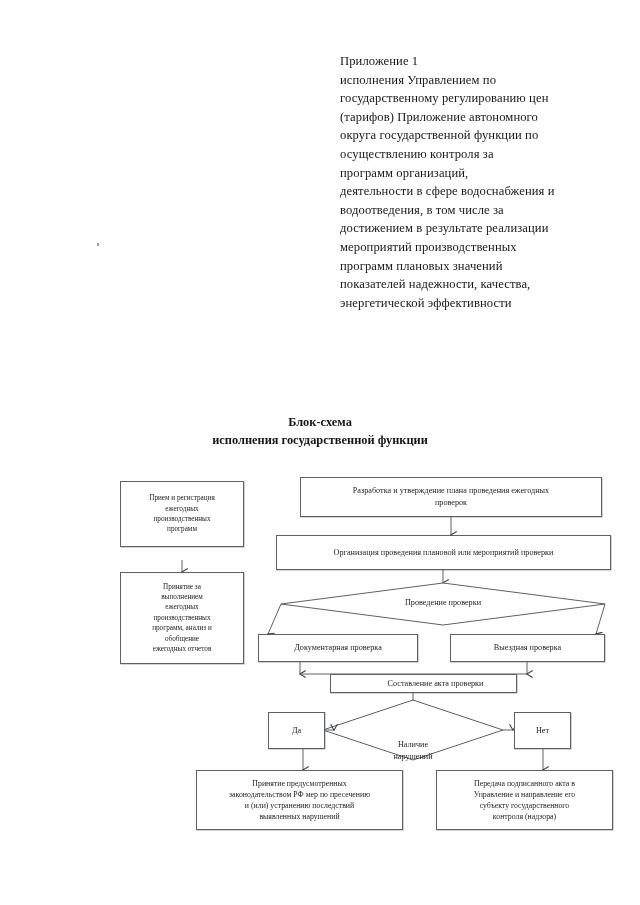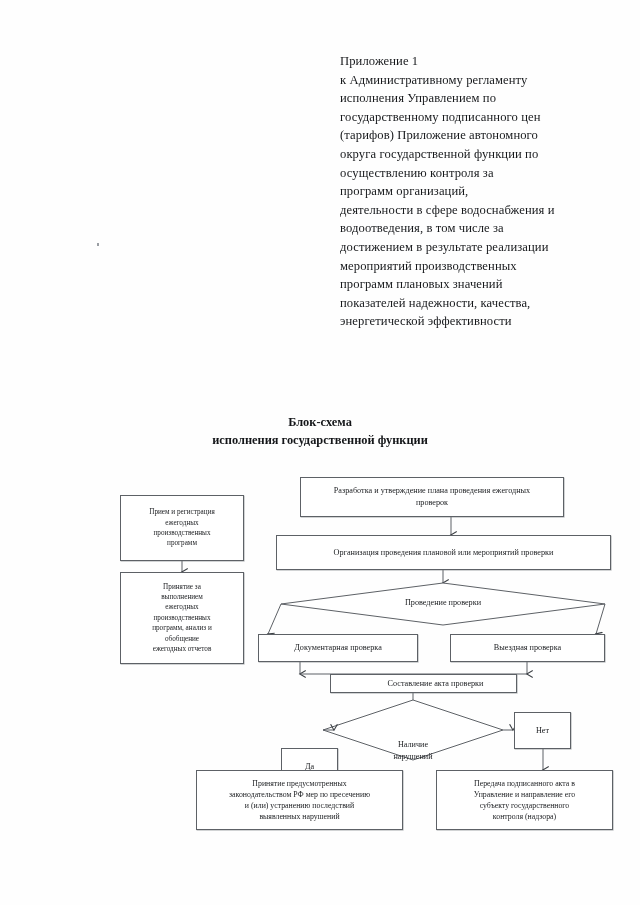--- a/index.html
+++ b/index.html
@@ -111,7 +111,6 @@
 
   <div class="header-block">
     <div class="header-line">Приложение 1</div>
-    <div class="header-line">к Административному регламенту</div>
     <div class="header-line">исполнения Управлением по</div>
     <div class="header-line">государственному подписанного цен</div>
     <div class="header-line">(тарифов) Приложение автономного</div>

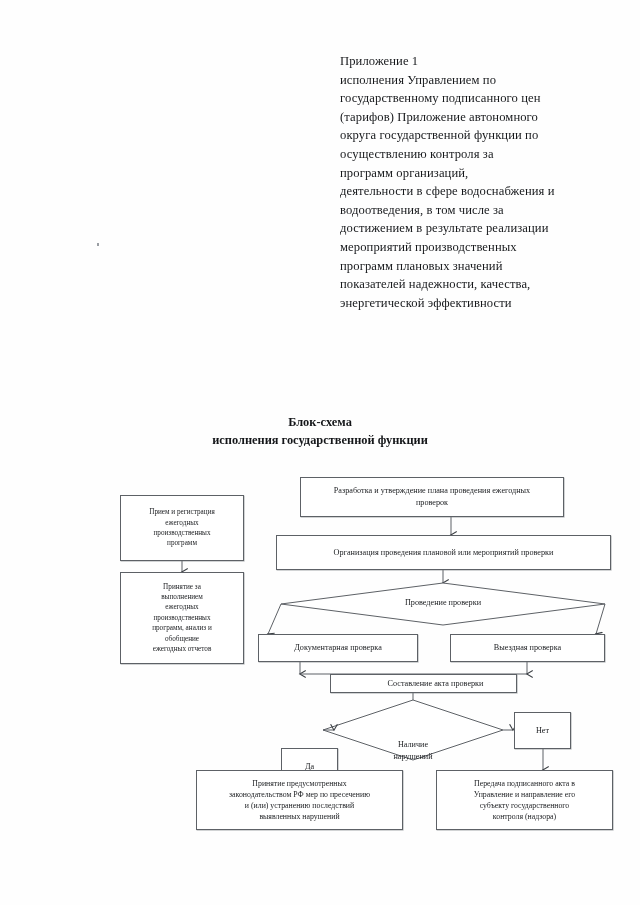--- a/index.html
+++ b/index.html
@@ -112,7 +112,7 @@
   <div class="header-block">
     <div class="header-line">Приложение 1</div>
     <div class="header-line">исполнения Управлением по</div>
-    <div class="header-line">государственному подписанного цен</div>
+    <div class="header-line">государственному регулированию цен</div>
     <div class="header-line">(тарифов) Приложение автономного</div>
     <div class="header-line">округа государственной функции по</div>
     <div class="header-line">осуществлению контроля за</div>

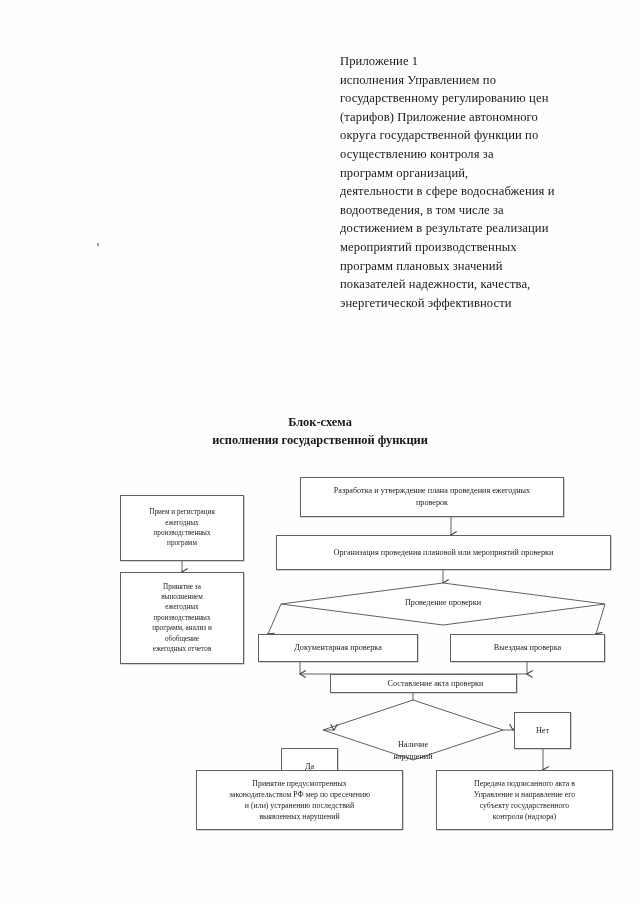--- a/index.html
+++ b/index.html
@@ -192,7 +192,7 @@
 ежегодных отчетов</span>
     </div>
 
-    <div class="node n-reg" style="left:300px; top:477px; width:264px; height:40px;">
+    <div class="node n-reg" style="left:300px; top:477px; width:302px; height:40px;">
       <span class="txt">Разработка и утверждение плана проведения ежегодных
 проверок</span>
     </div>

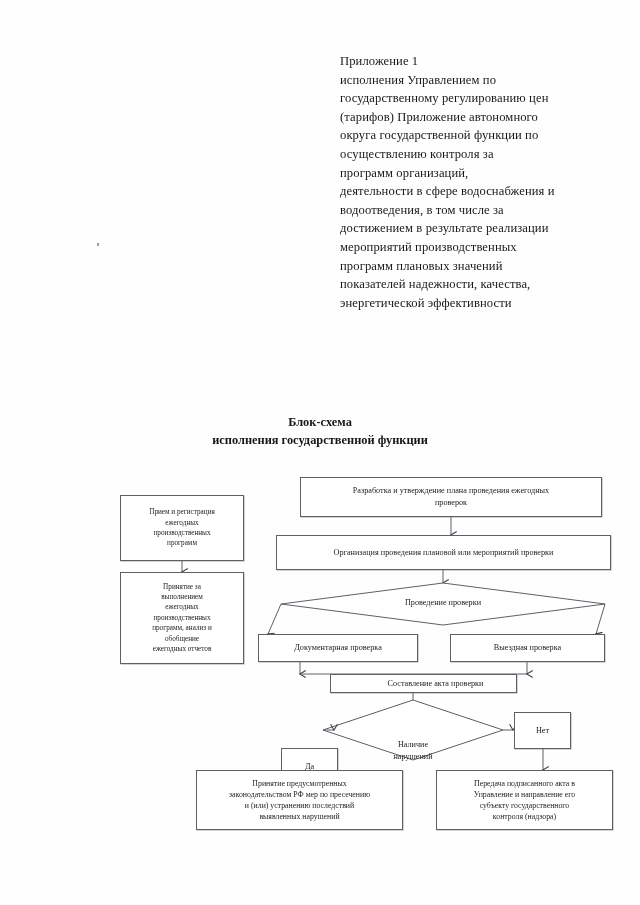--- a/index.html
+++ b/index.html
@@ -175,7 +175,7 @@
       </g>
     </svg>
 
-    <div class="node n-small" style="left:120px; top:495px; width:124px; height:66px;">
+    <div class="node n-small" style="left:120px; top:481px; width:124px; height:66px;">
       <span class="txt">Прием и регистрация
 ежегодных
 производственных

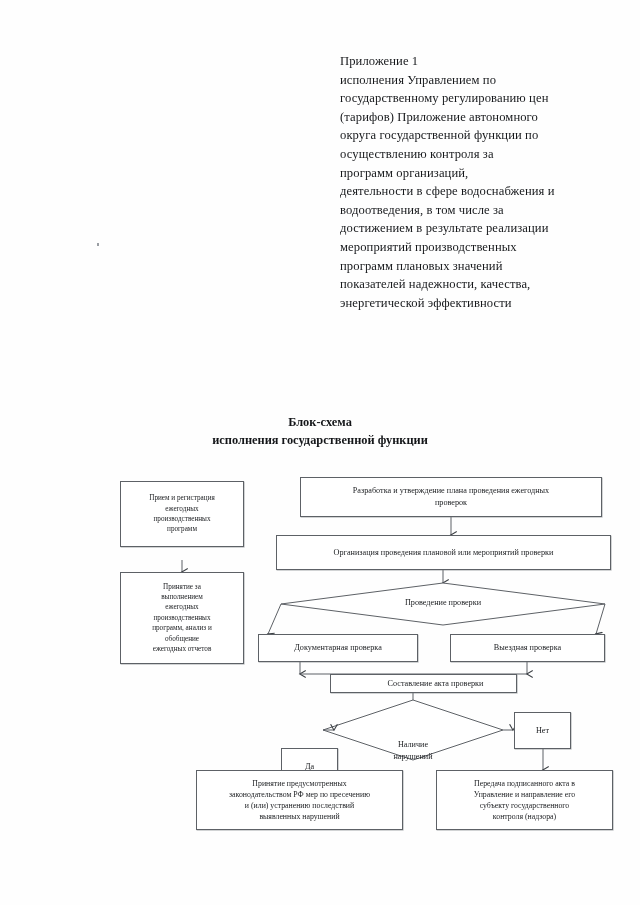--- a/index.html
+++ b/index.html
@@ -218,7 +218,7 @@
     <div class="shape-label n-reg" style="left:363px; top:718px; width:100px; line-height:11.6px; white-space:pre-line;margin-top:21px;">Наличие
 нарушений</div>
 
-    <div class="node n-reg" style="left:281px; top:712px; width:57px; height:37px;margin-top:36px;">
+    <div class="node n-reg" style="left:268px; top:712px; width:57px; height:37px;">
       <span class="txt">Да</span>
     </div>
 

